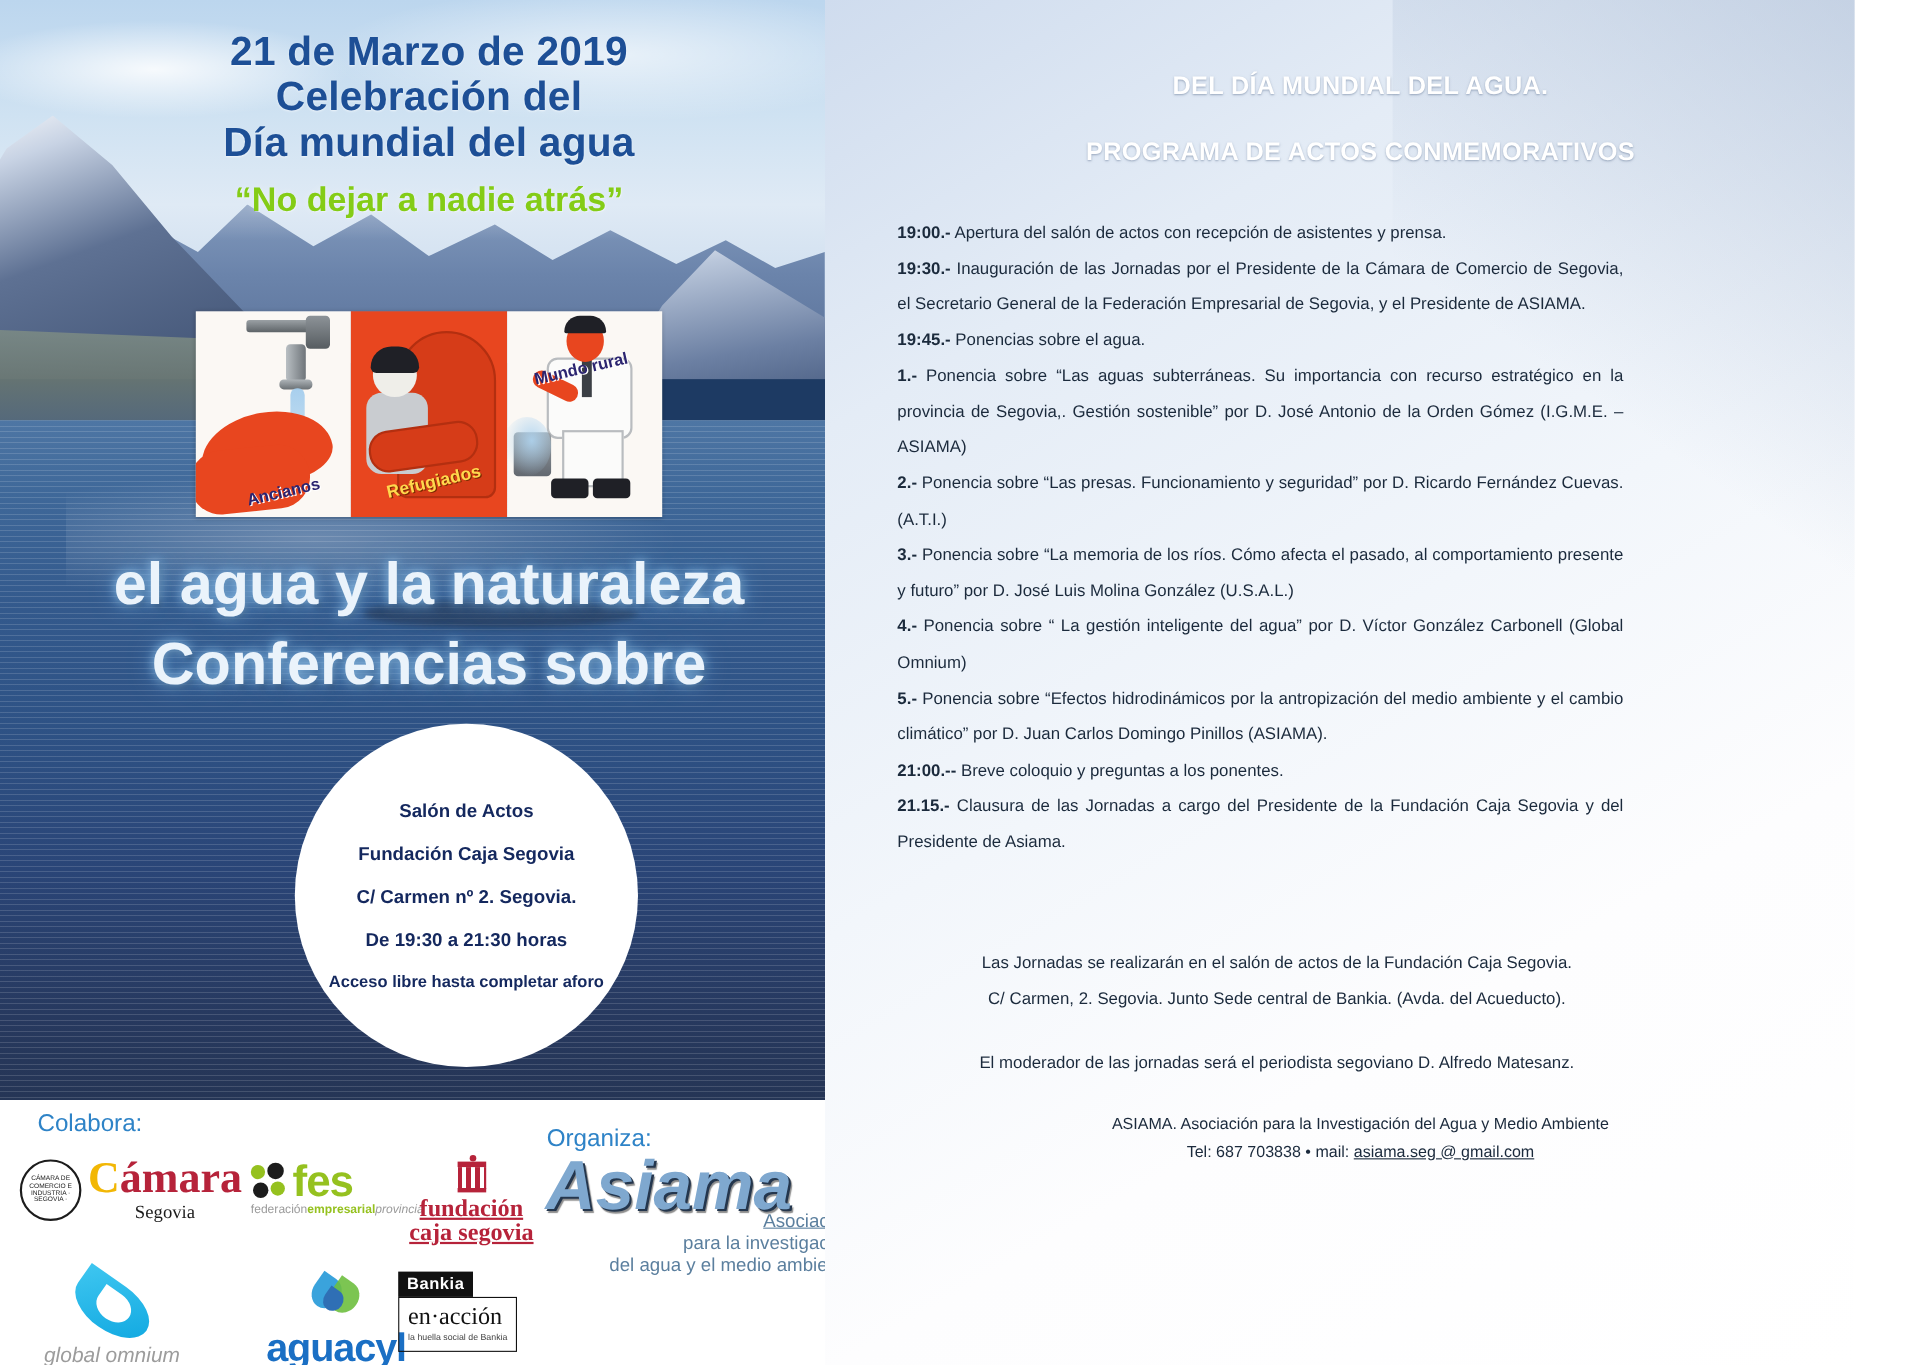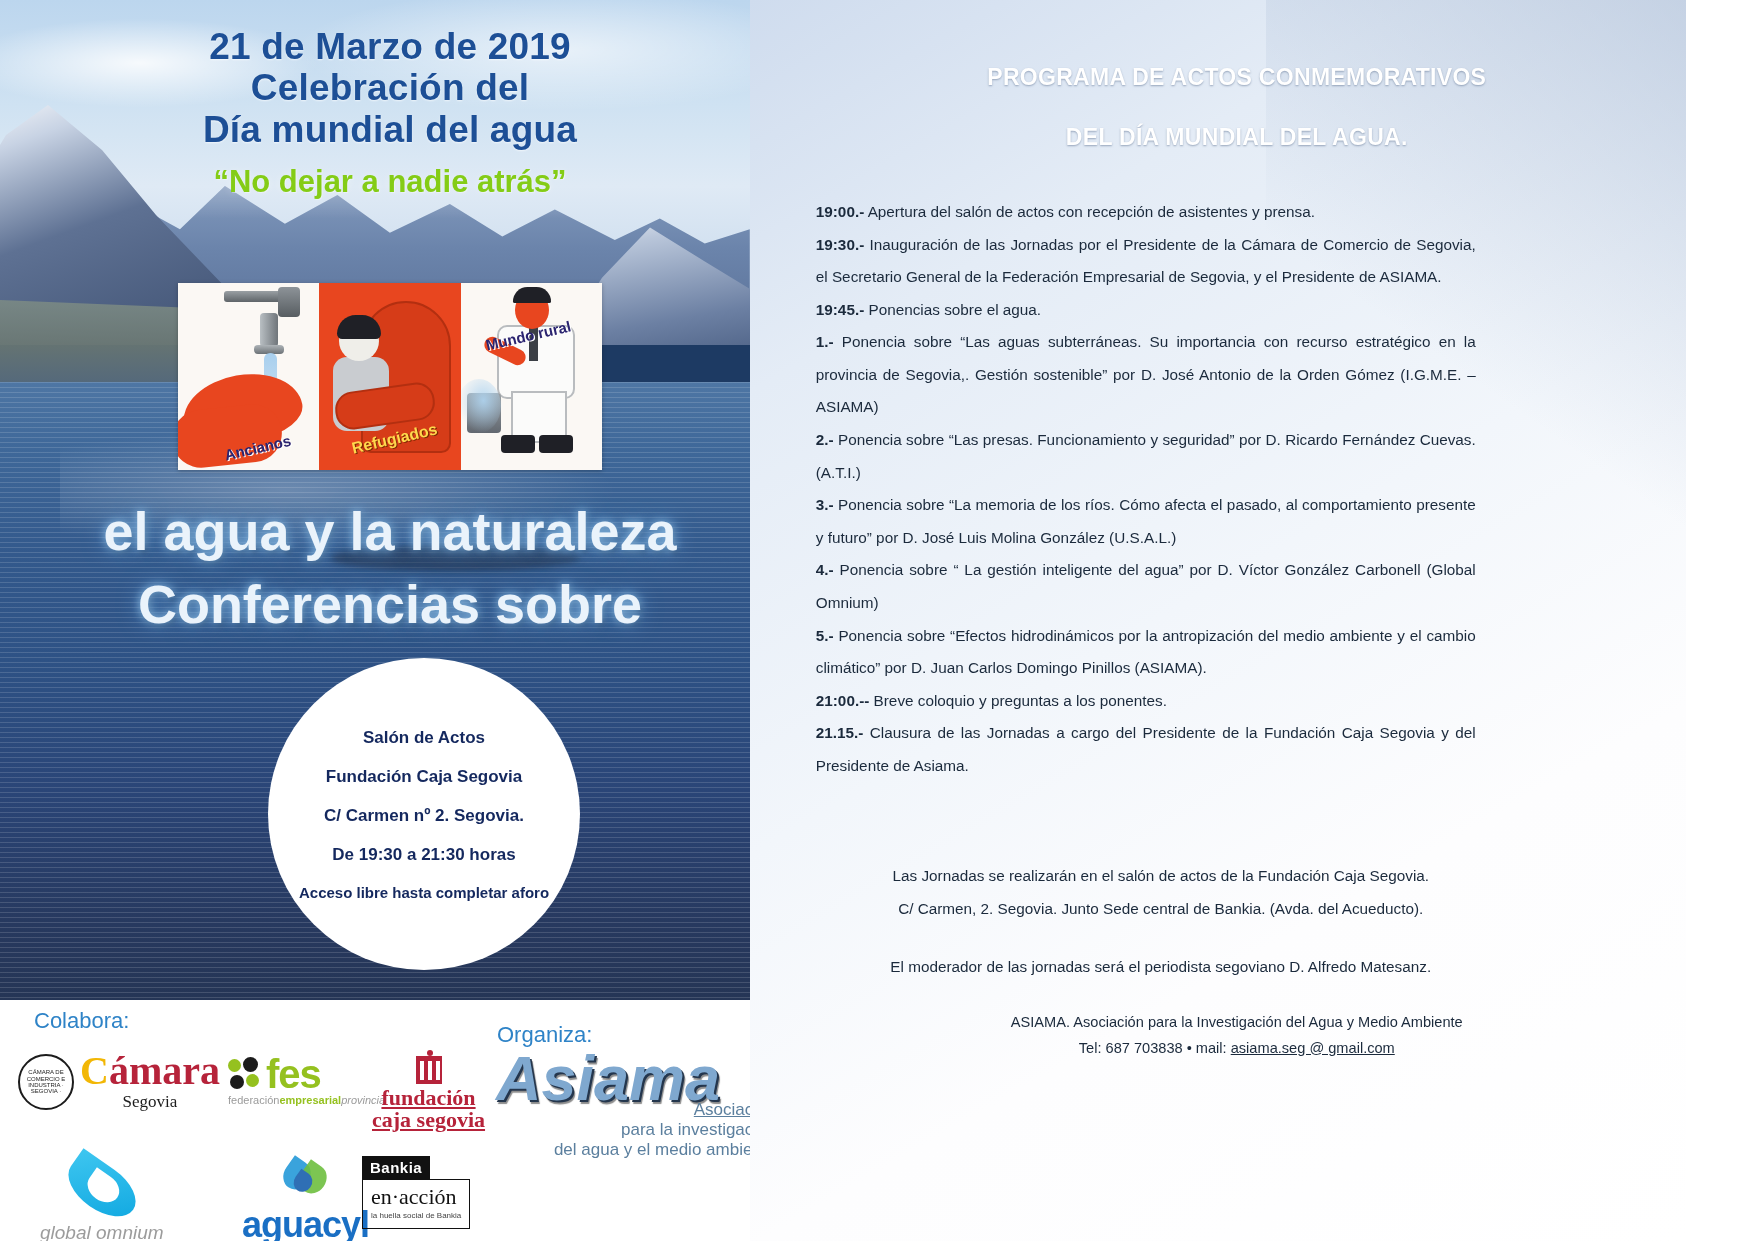--- a/index.html
+++ b/index.html
@@ -335,8 +335,8 @@
     <div class="right-shade"></div>
 
     <div class="prog-head">
+      <div>DEL DÍA MUNDIAL DEL AGUA.</div>
       <div>PROGRAMA DE ACTOS CONMEMORATIVOS</div>
-      <div>DEL DÍA MUNDIAL DEL AGUA.</div>
     </div>
 
     <div class="prog-body" id="program-body">

